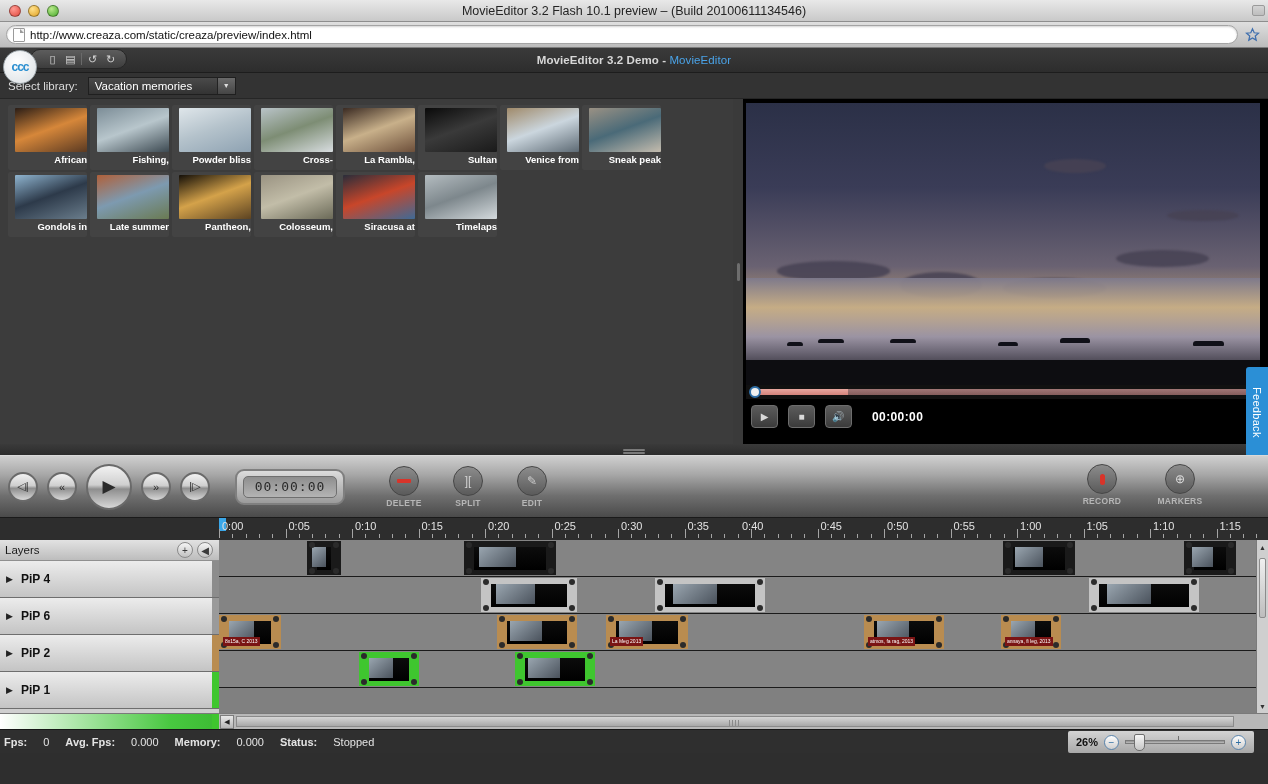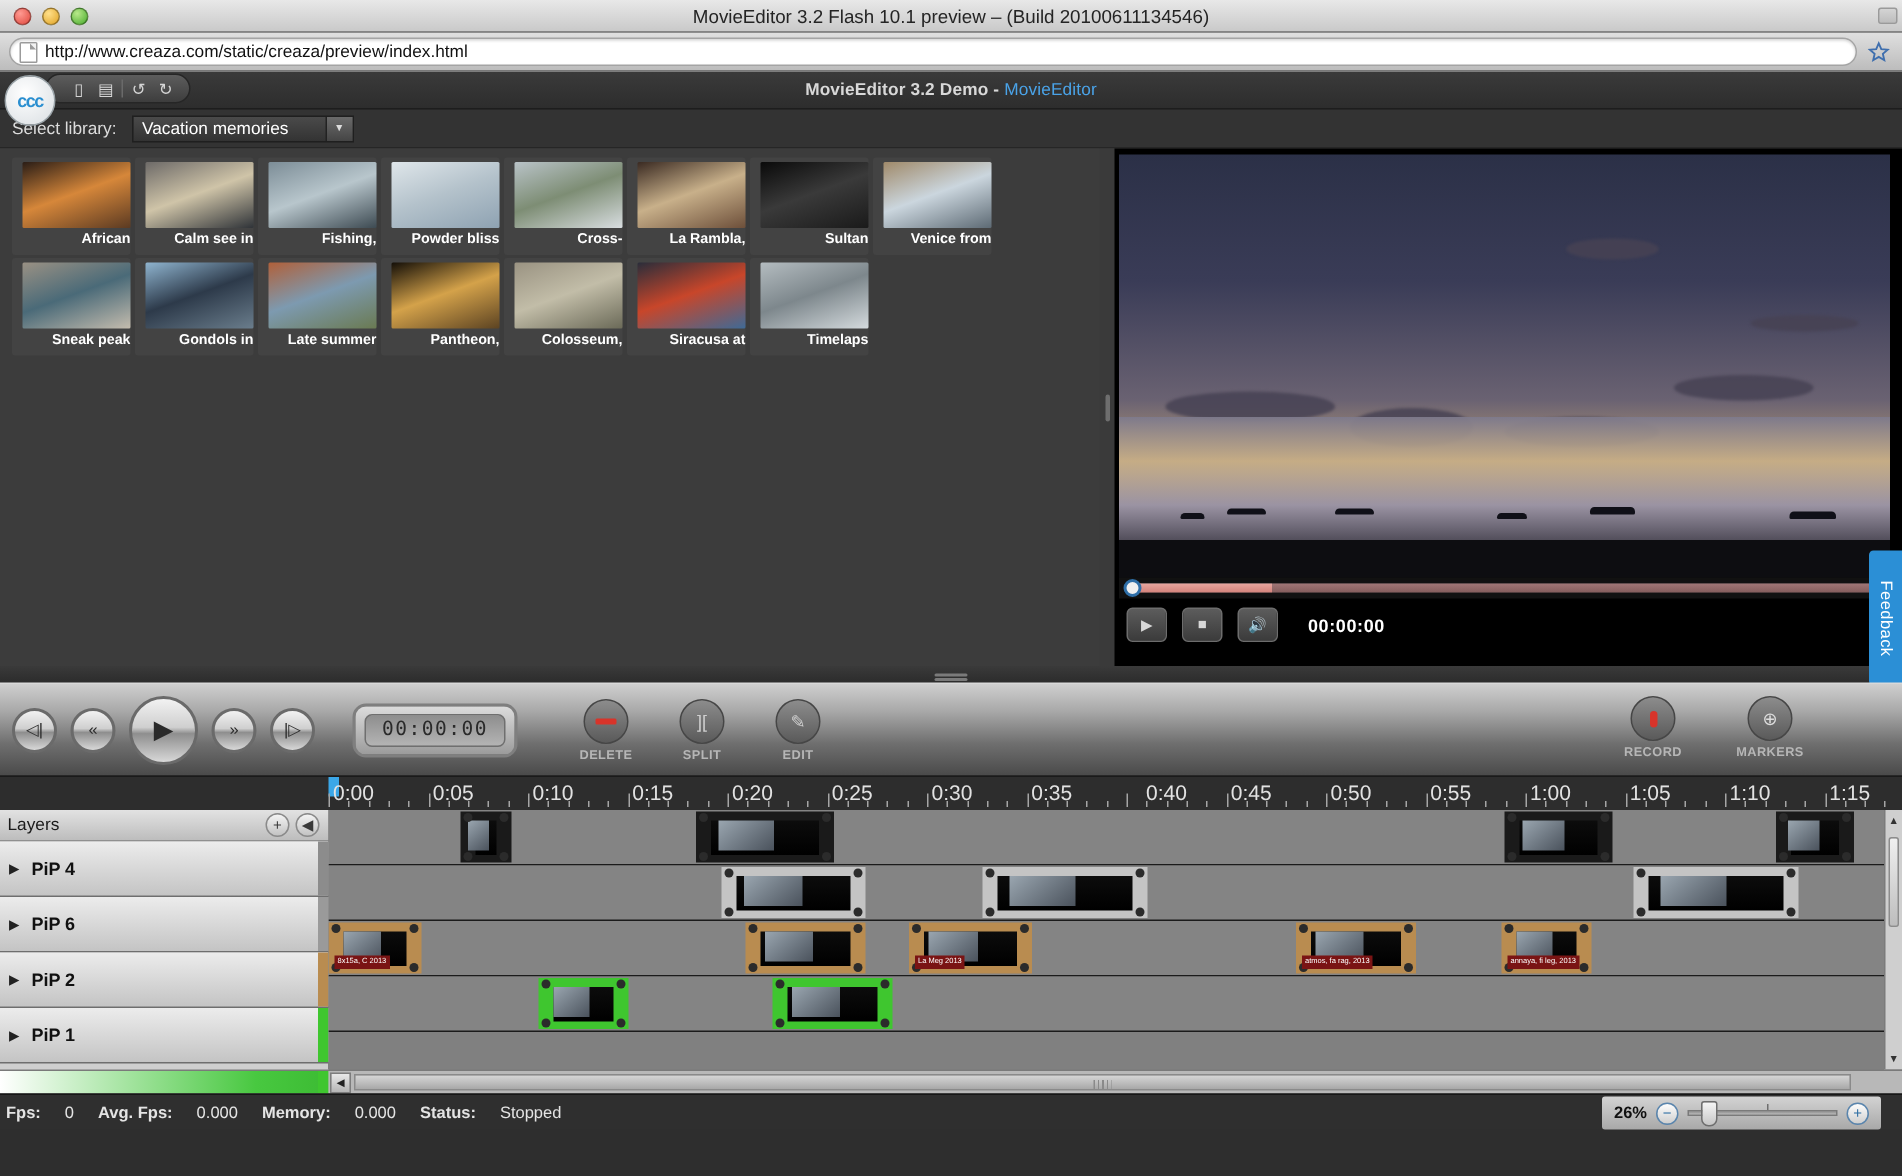--- a/index.html
+++ b/index.html
@@ -374,10 +374,6 @@
         <div class="thumb">
           <div class="img" style="background: linear-gradient(160deg, rgb(42, 29, 22) 0%, rgb(214, 135, 58) 48%, rgb(91, 58, 34) 100%);"></div>
           <div class="cap">African</div>
-        </div>
-        <div class="thumb">
-          <div class="img" style="background: linear-gradient(160deg, rgb(109, 106, 104) 0%, rgb(207, 196, 168) 48%, rgb(47, 51, 56) 100%);"></div>
-          <div class="cap">Calm see in</div>
         </div>
         <div class="thumb">
           <div class="img" style="background: linear-gradient(160deg, rgb(124, 141, 151) 0%, rgb(184, 198, 204) 48%, rgb(61, 74, 82) 100%);"></div>

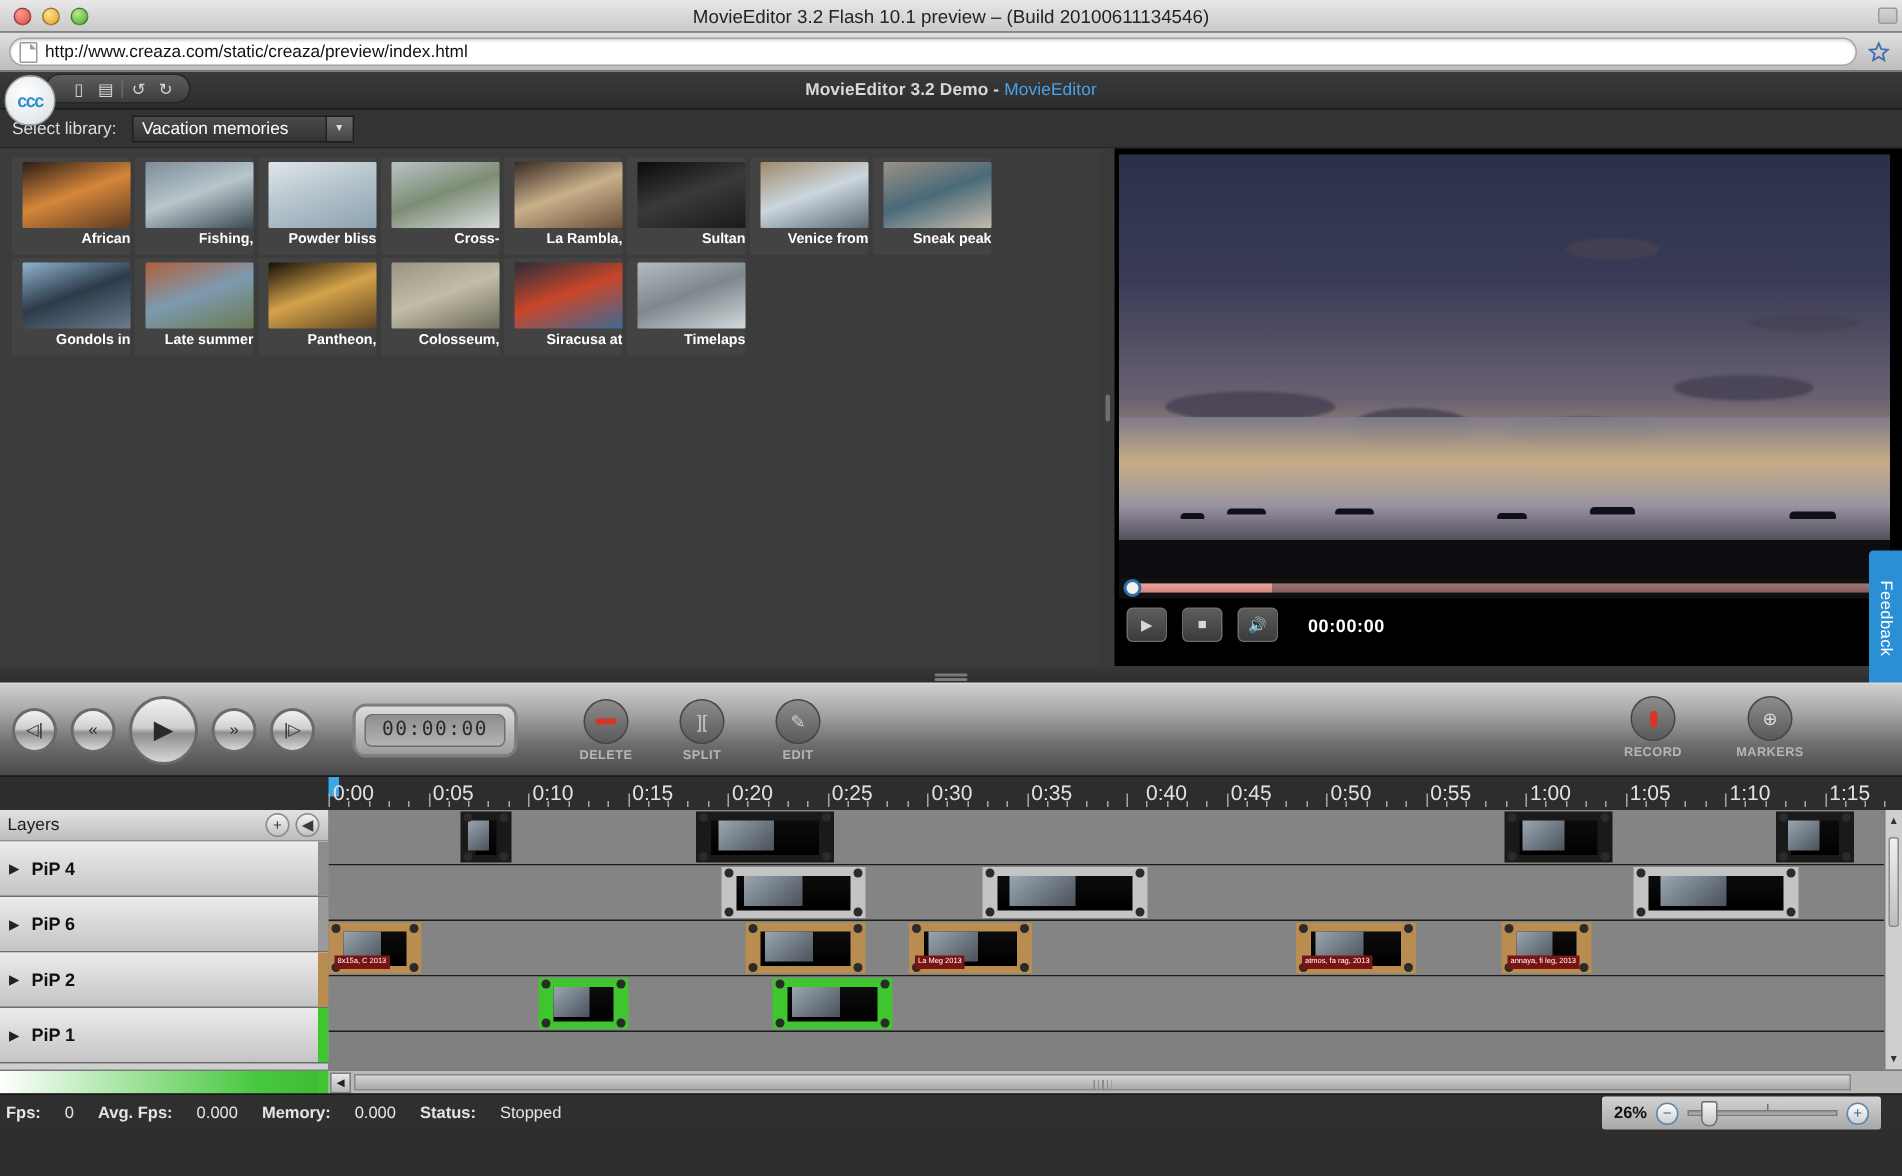--- a/index.html
+++ b/index.html
@@ -232,7 +232,7 @@
     height:23px; background:#2d2d2d; position:relative; overflow:hidden;
     border-top:1px solid #1a1a1a;
   }
-  .ruler .lab{ position:absolute; top:2px; font-size:14px; color:#e2e2e2; }
+  .ruler .lab{ position:absolute; top:2px; font-size:11px; color:#e2e2e2; }
   .ruler .tick{ position:absolute; bottom:2px; width:1px; background:#a5a5a5; }
   .playhead-top{ position:absolute; left:219px; top:0; width:7px; height:13px;
     background:#3ba7e8; }

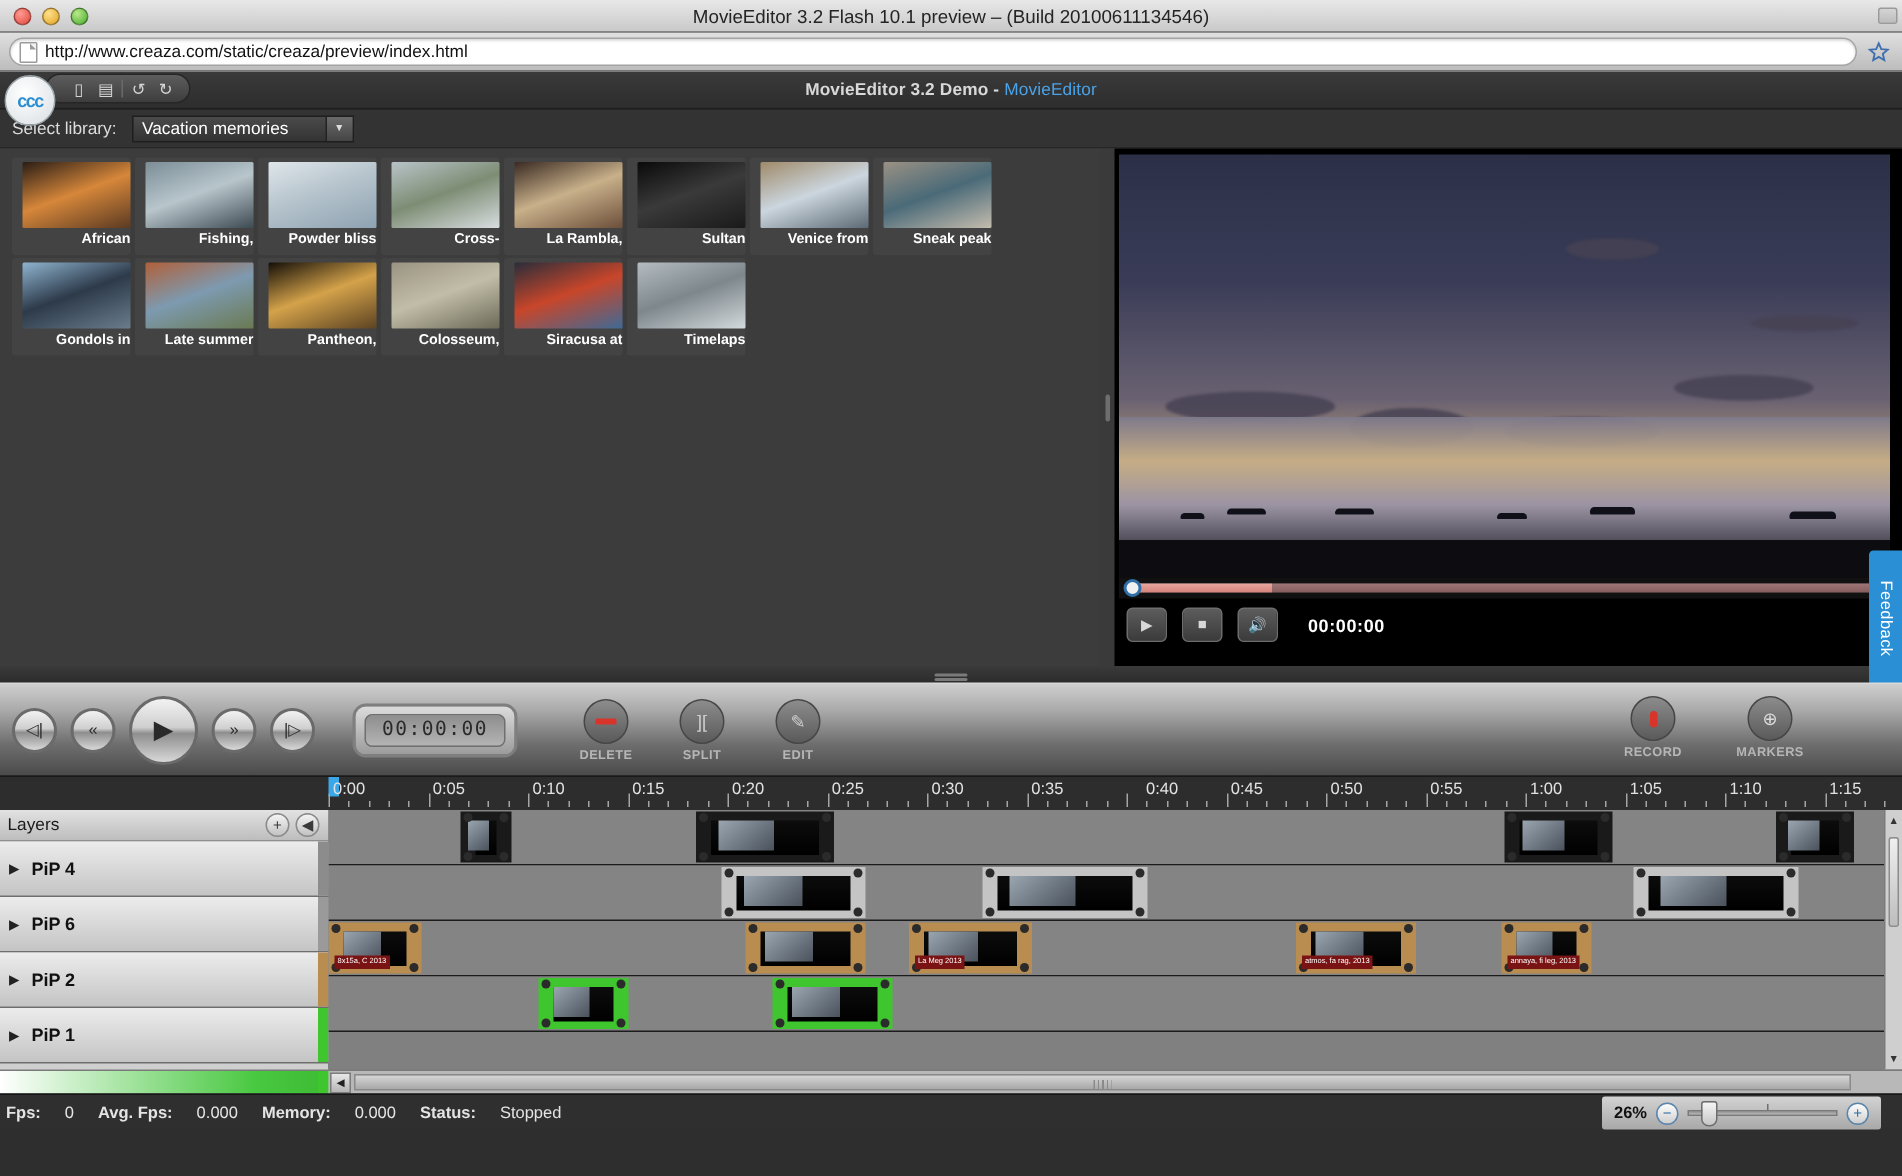--- a/index.html
+++ b/index.html
@@ -573,7 +573,7 @@
       <div class="tick" style="left: 711.1px; height: 4px;"></div>
       <div class="tick" style="left: 724.4px; height: 4px;"></div>
       <div class="tick" style="left: 737.7px; height: 4px;"></div>
-      <div class="lab" style="left: 764px;">0:40</div>
+      <div class="lab" style="left: 742px;">0:40</div>
       <div class="tick" style="left: 751px; height: 9px;"></div>
       <div class="tick" style="left: 764.3px; height: 4px;"></div>
       <div class="tick" style="left: 777.6px; height: 4px;"></div>

